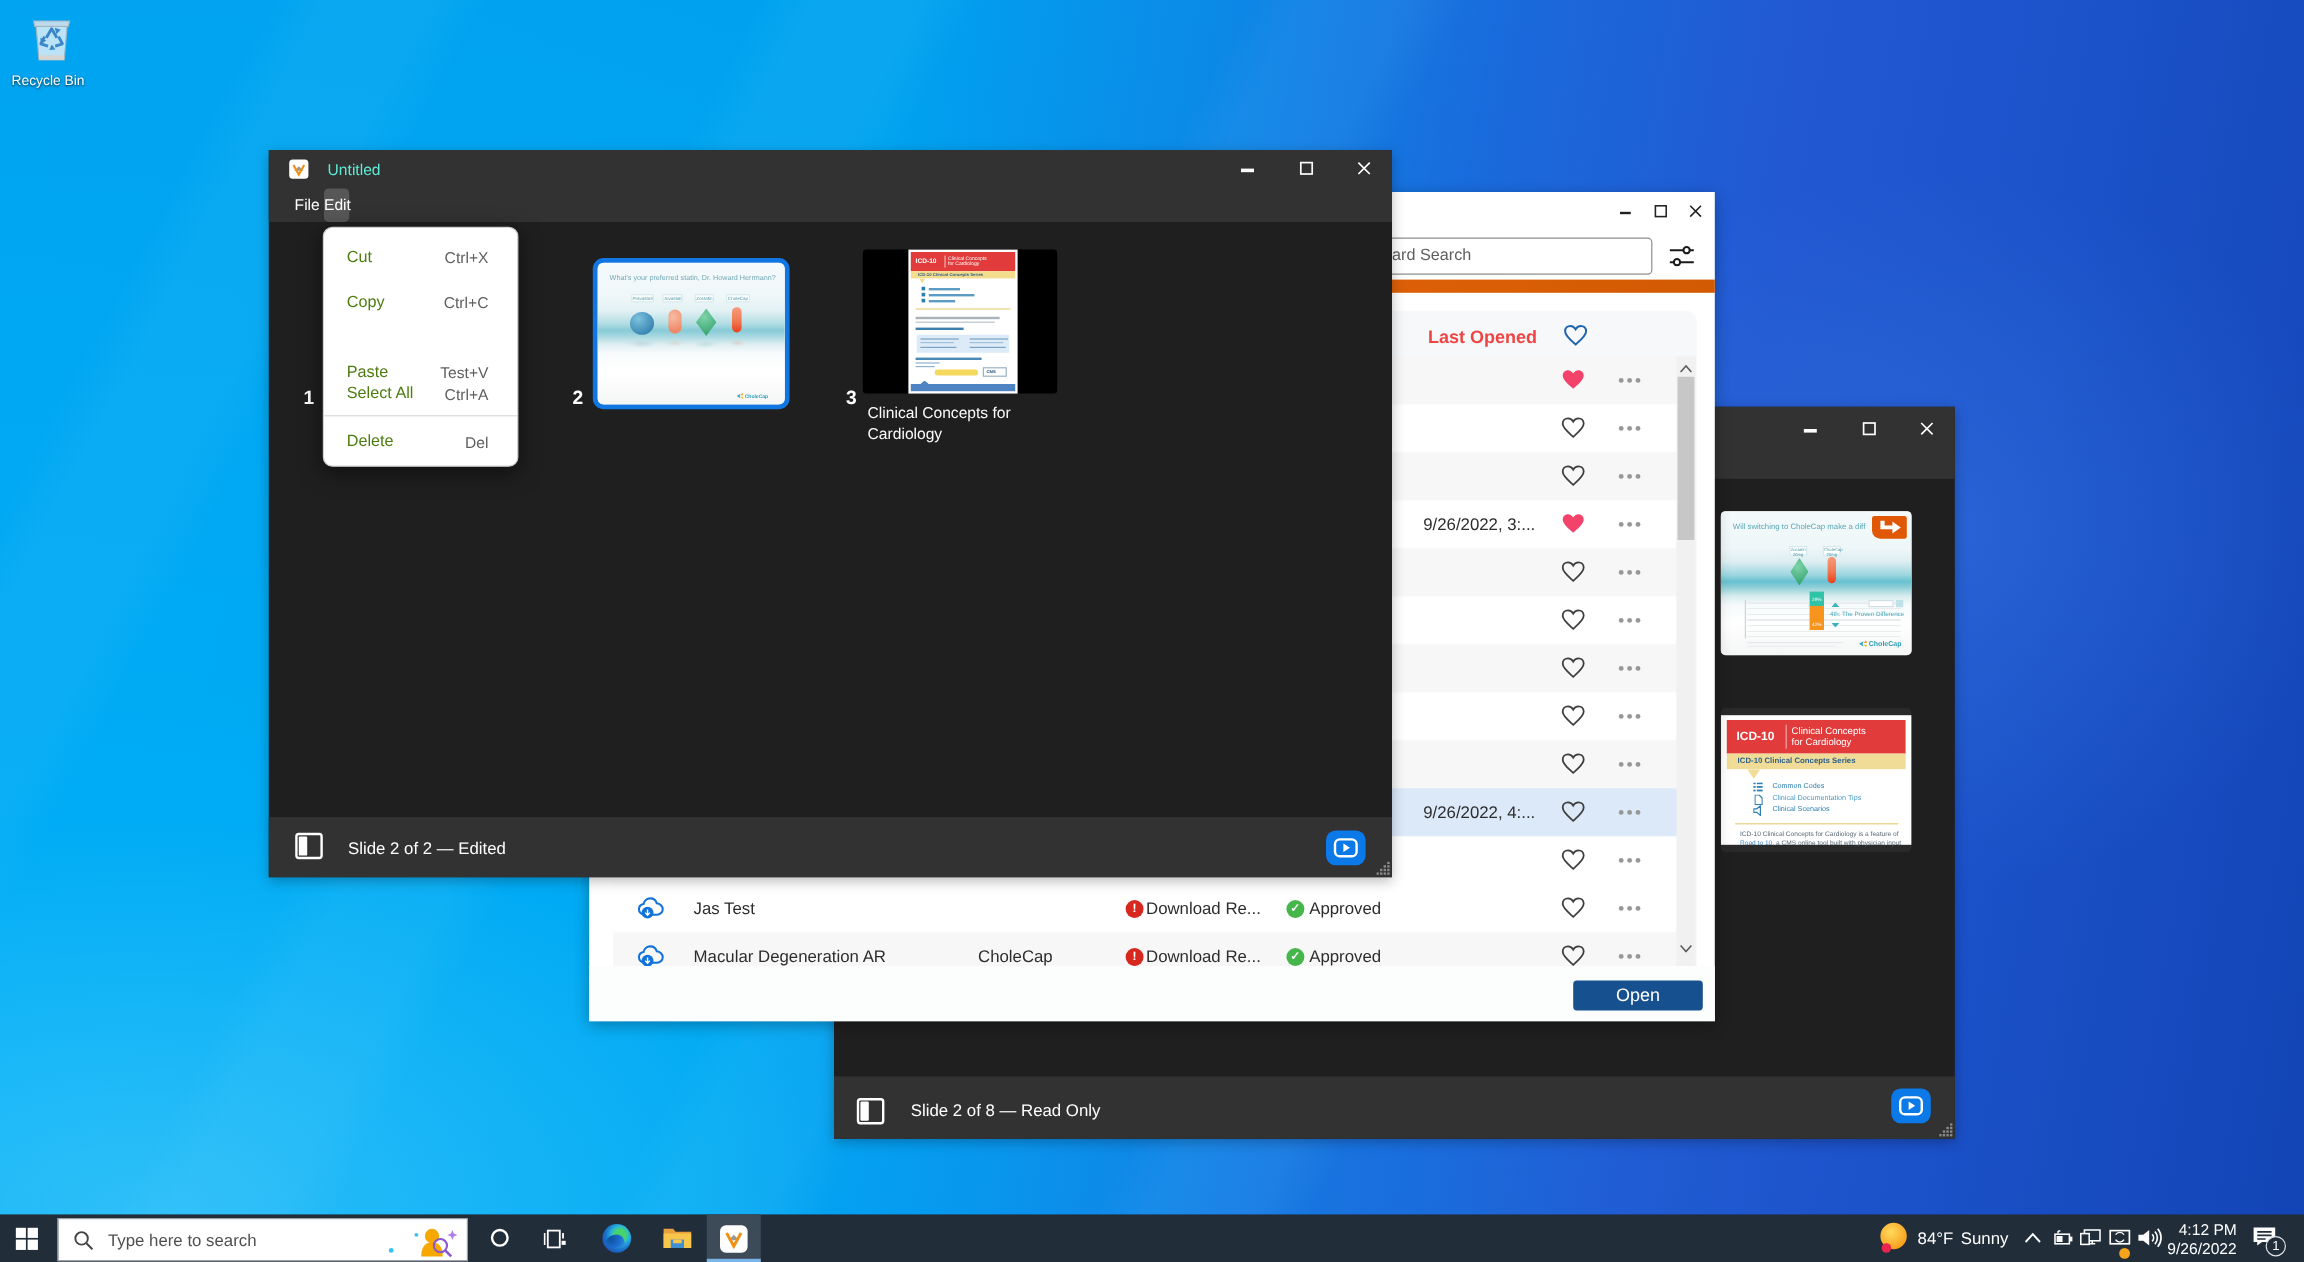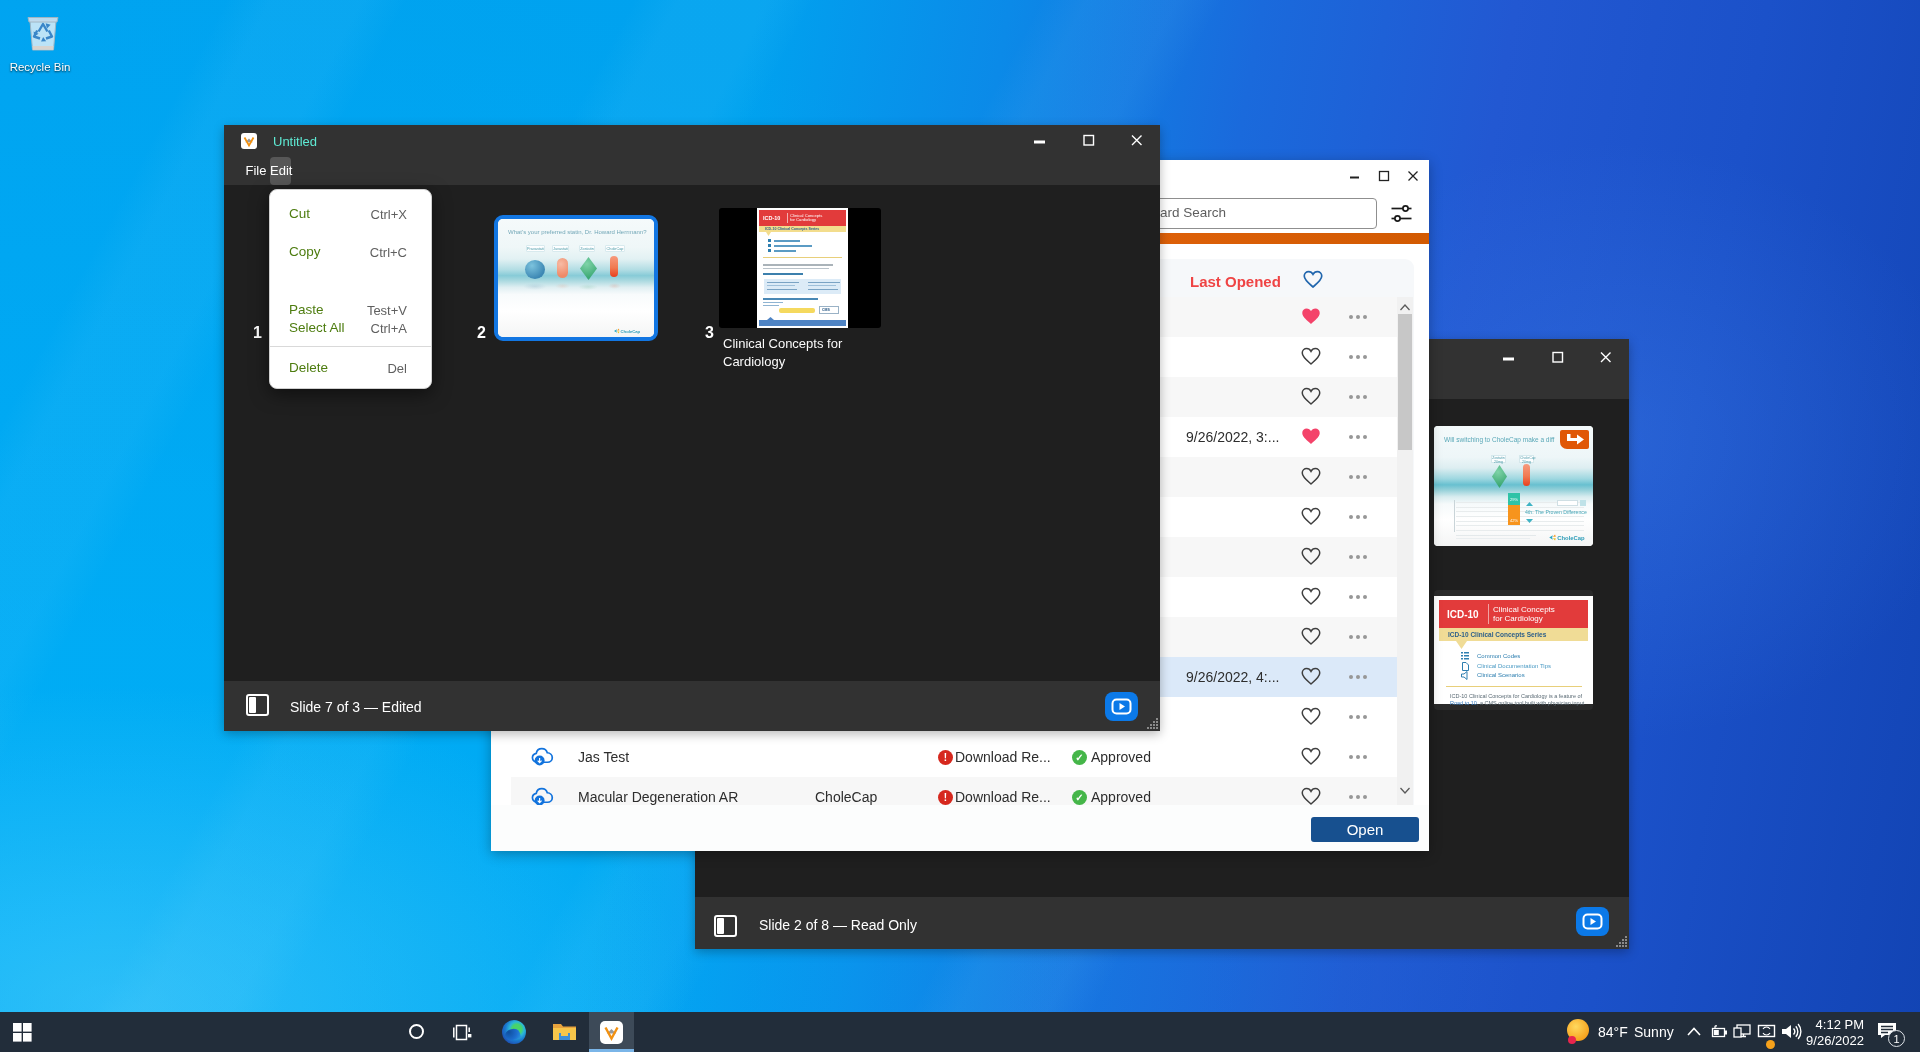--- a/index.html
+++ b/index.html
@@ -495,7 +495,7 @@
   </div>
   <div class="statusbar">
     <div class="sidebar-ico" style="left:22px; top:13px;"></div>
-    <div class="statustext" style="left:66px; top:18px;">Slide 7 of 3 — Edited</div>
+    <div class="statustext" style="left:66px; top:18px;">Slide 2 of 2 — Edited</div>
     <div class="playbtn" style="right:22px; top:11px;">
       <svg width="33" height="29" viewBox="0 0 33 29">
           <rect x="7.5" y="7.5" width="18" height="14" rx="4" fill="none" stroke="#fff" stroke-width="2"></rect>

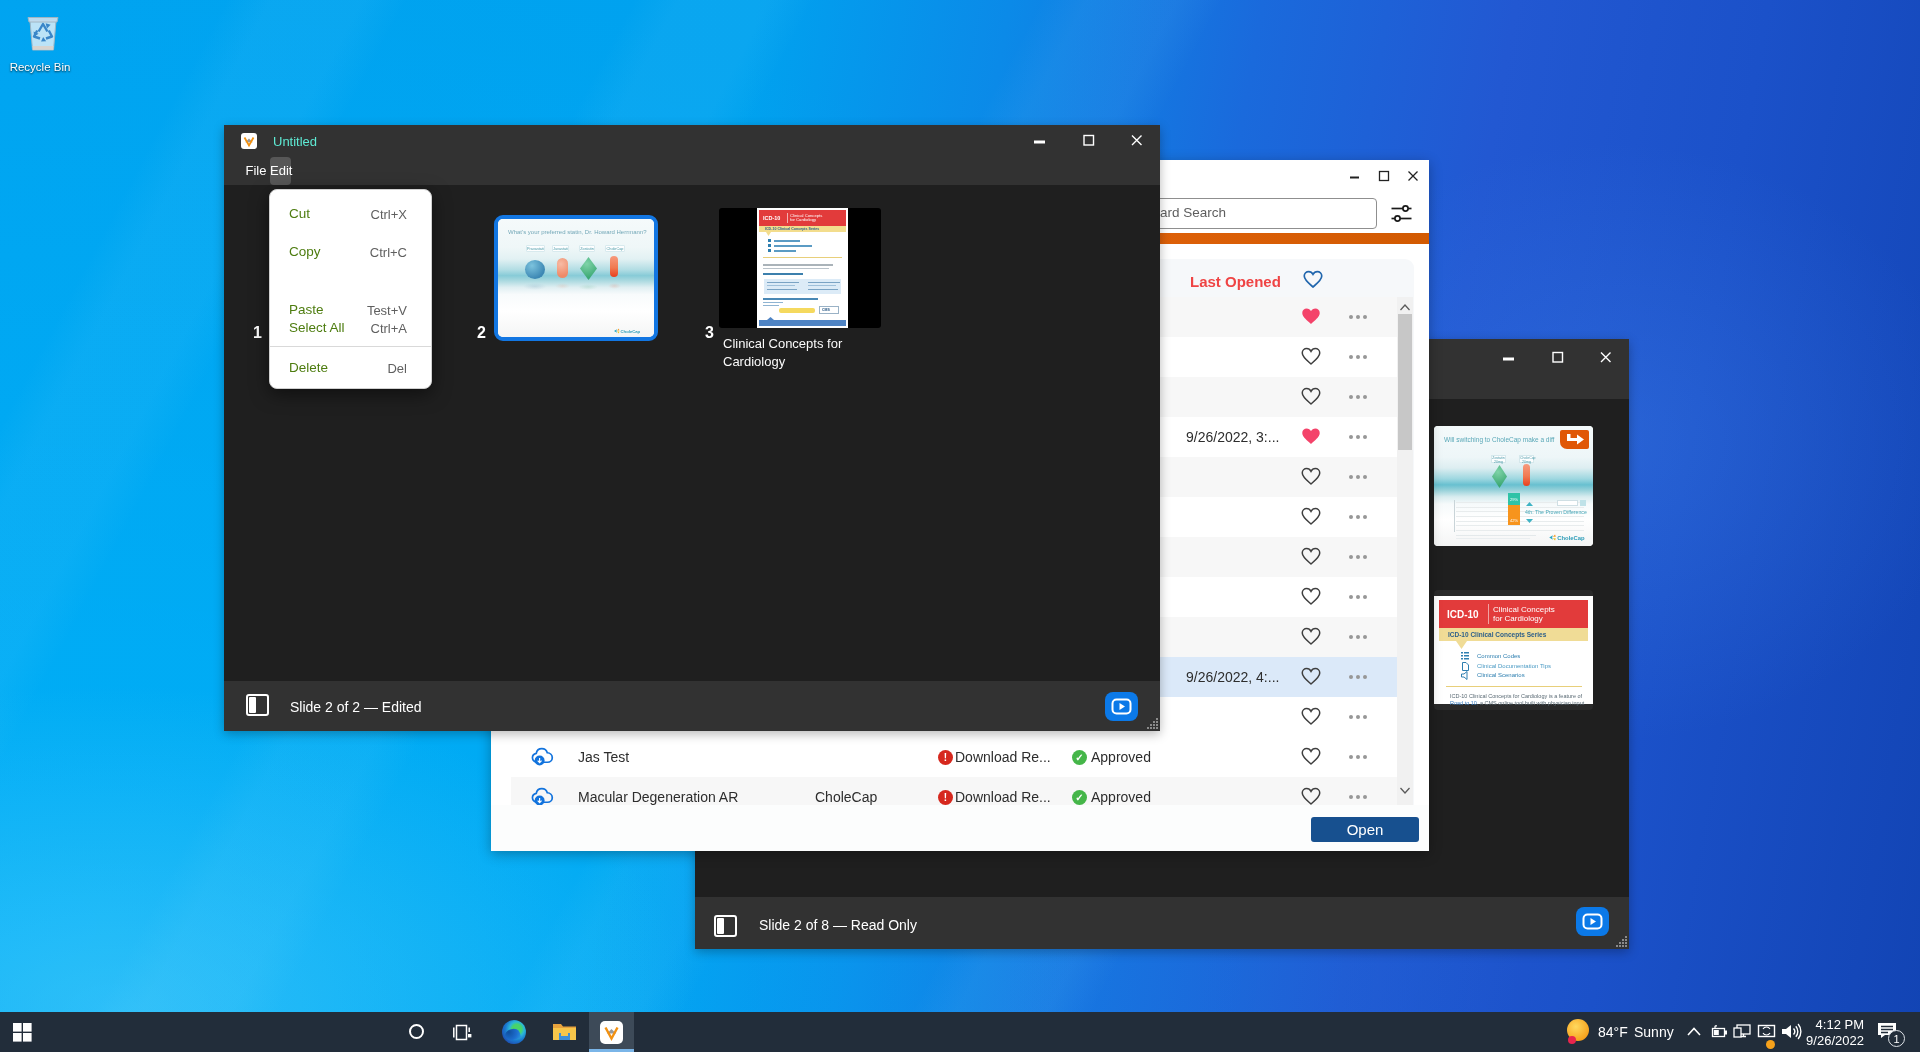--- a/index.html
+++ b/index.html
@@ -529,6 +529,22 @@
       </g>
   </svg>
 
+  <div class="abs" style="left:48px; top:3px; width:342px; height:36px; background:#fff; border:1px solid #98a0a6;">
+    <svg class="abs" style="left:12px; top:9px;" width="17" height="17" viewBox="0 0 17 17">
+        <circle cx="7" cy="7" r="5.2" fill="none" stroke="#444" stroke-width="1.6"></circle>
+        <path d="M11 11 L16 16" stroke="#444" stroke-width="1.6"></path>
+      </svg>
+    <div class="abs" style="left:41px; top:9px; font-size:14px; color:#4f4f4f;">Type here to search</div>
+    <svg class="abs" style="left:272px; top:5px;" width="66" height="28" viewBox="0 0 66 28">
+      <circle cx="5" cy="21" r="2" fill="#35c3f3"></circle>
+      <path d="M30 26 C30 18 34 14 39 14 C44 14 48 18 48 26 Z" fill="#f7a800"></path>
+      <circle cx="39" cy="9" r="6" fill="#f7a800"></circle>
+      <circle cx="46" cy="17" r="5.5" fill="none" stroke="#8a57ce" stroke-width="1.8"></circle>
+      <path d="M50 21 L55 26" stroke="#8a57ce" stroke-width="2.2"></path>
+      <path d="M56 4 l1.2 3 3 1.2 -3 1.2 -1.2 3 -1.2 -3 -3 -1.2 3 -1.2 z" fill="#b07fe8"></path>
+      <circle cx="26" cy="8" r="1.6" fill="#35c3f3"></circle>
+    </svg>
+  </div>
   <svg class="abs" style="left:408px; top:1024px;" width="0" height="0"></svg>
   <div class="abs" style="left:409px; top:12px; width:15px; height:15px; border:2px solid #fff; border-radius:50%;"></div>
   <svg class="abs" style="left:453px; top:11px;" width="19" height="19" viewBox="0 0 19 19">

